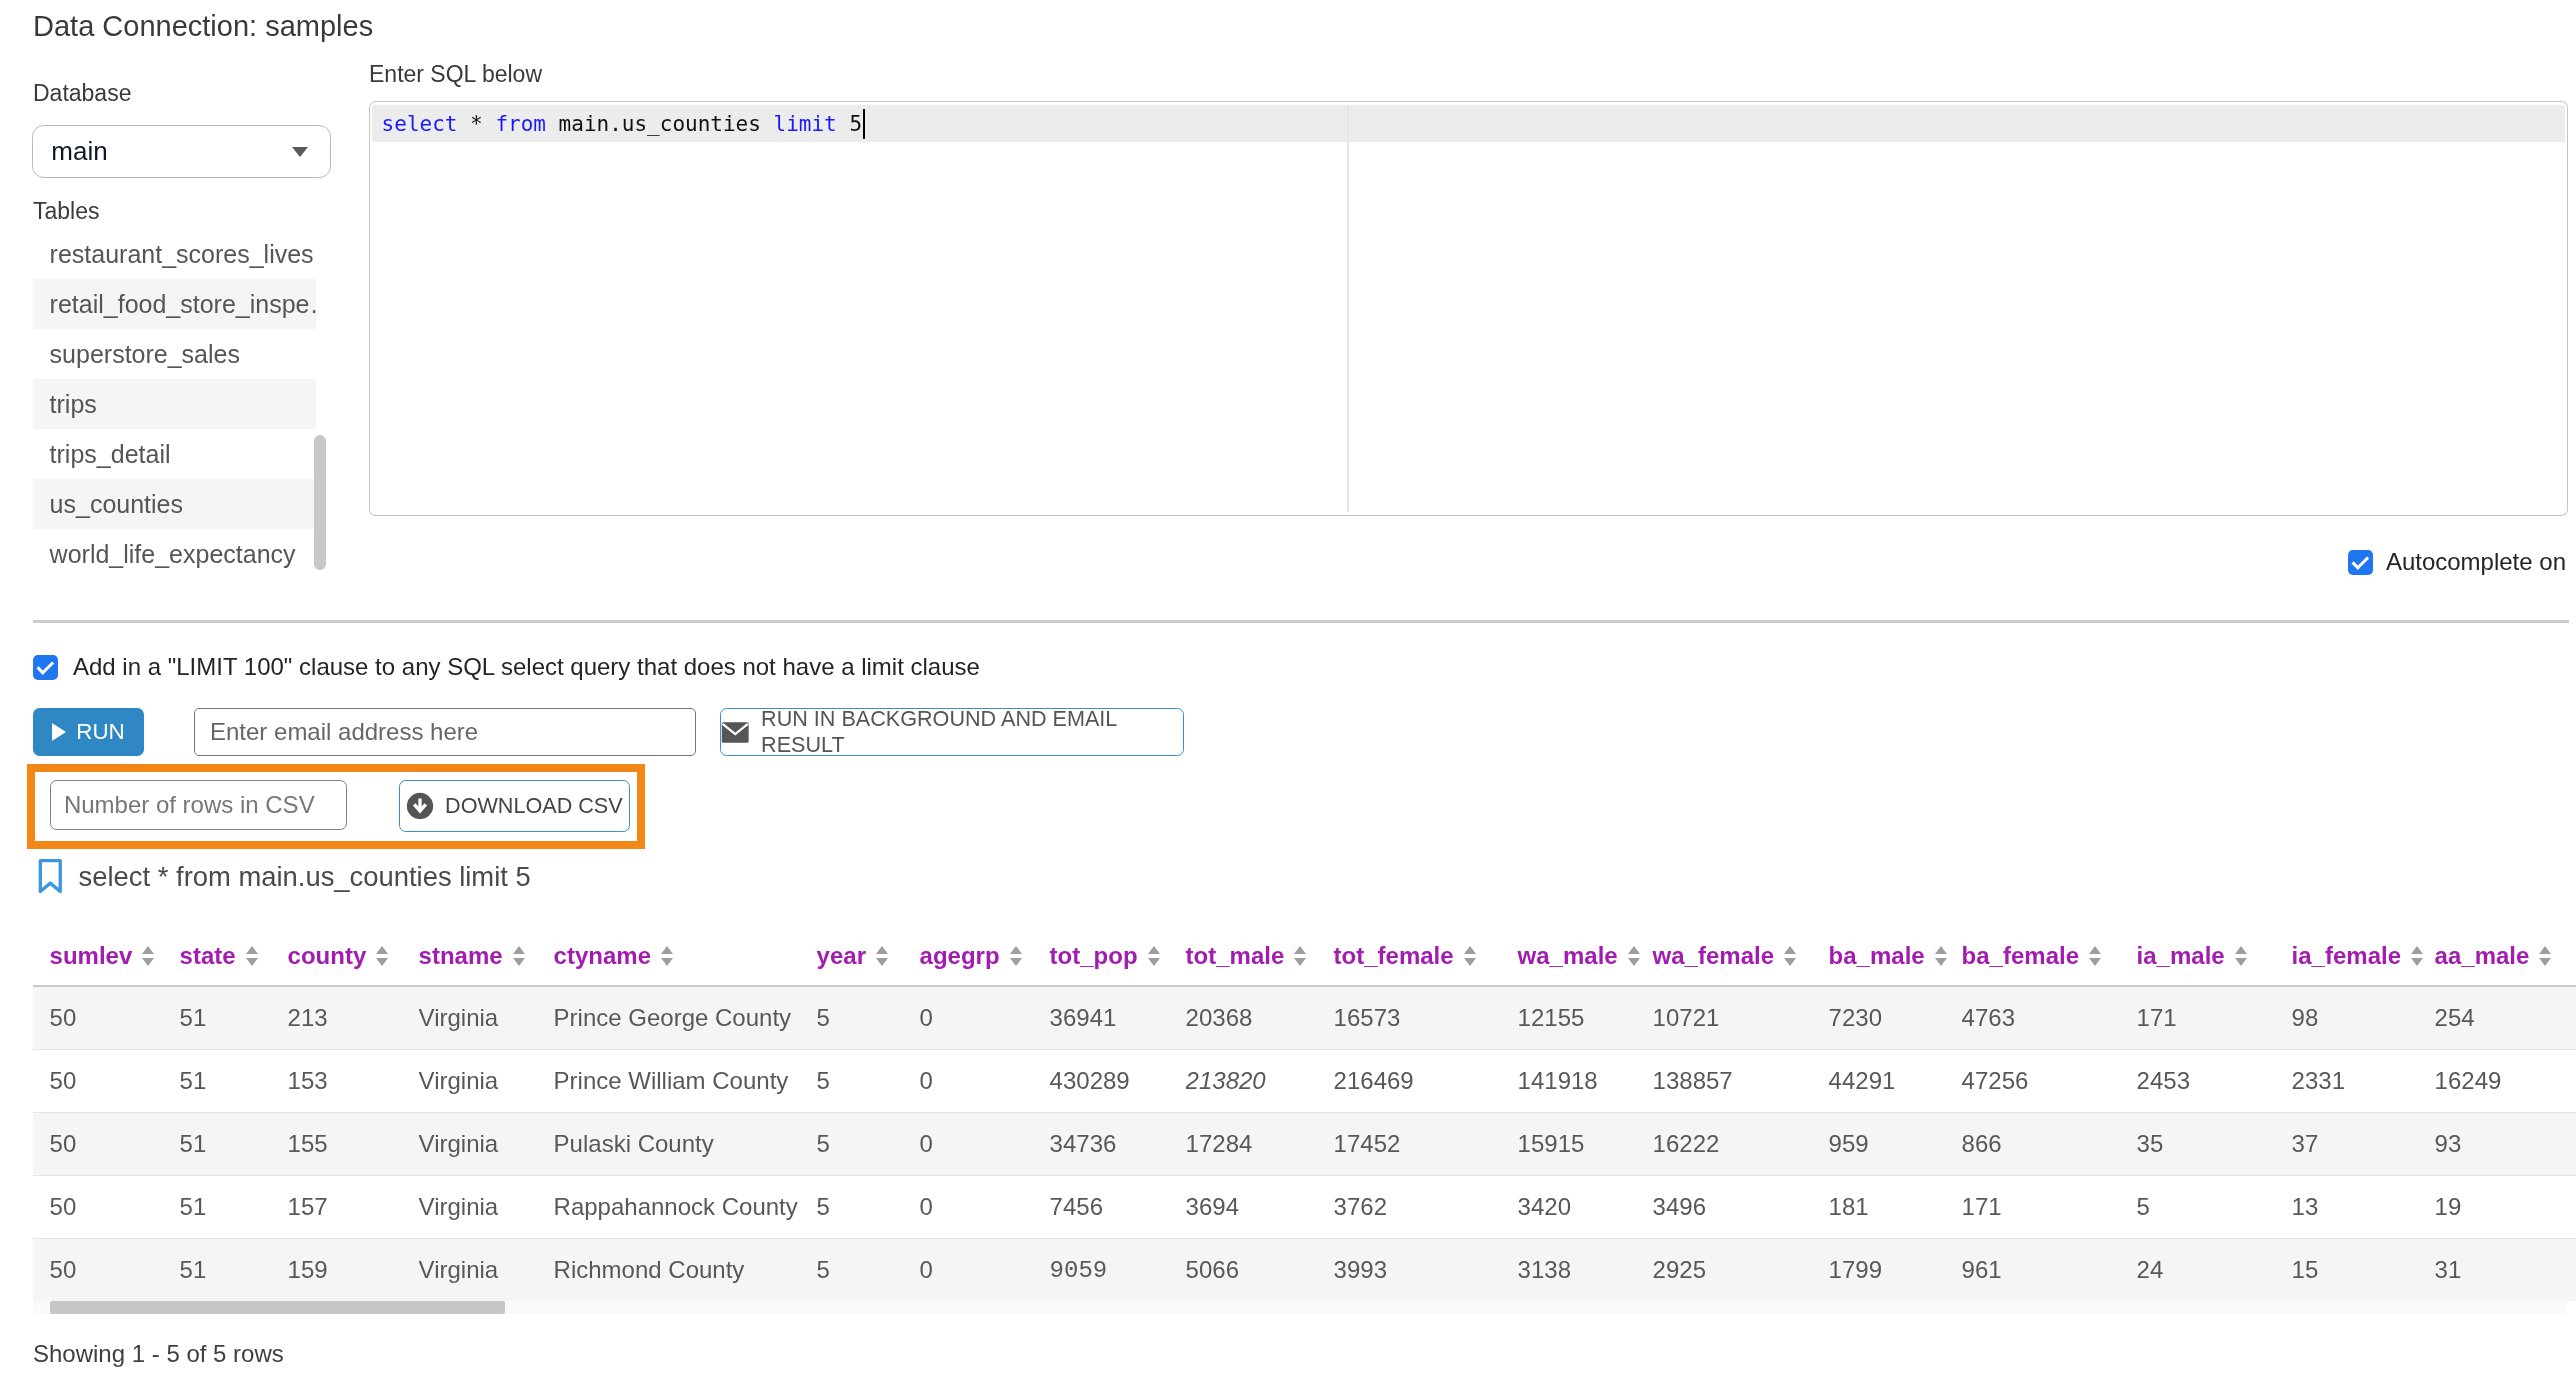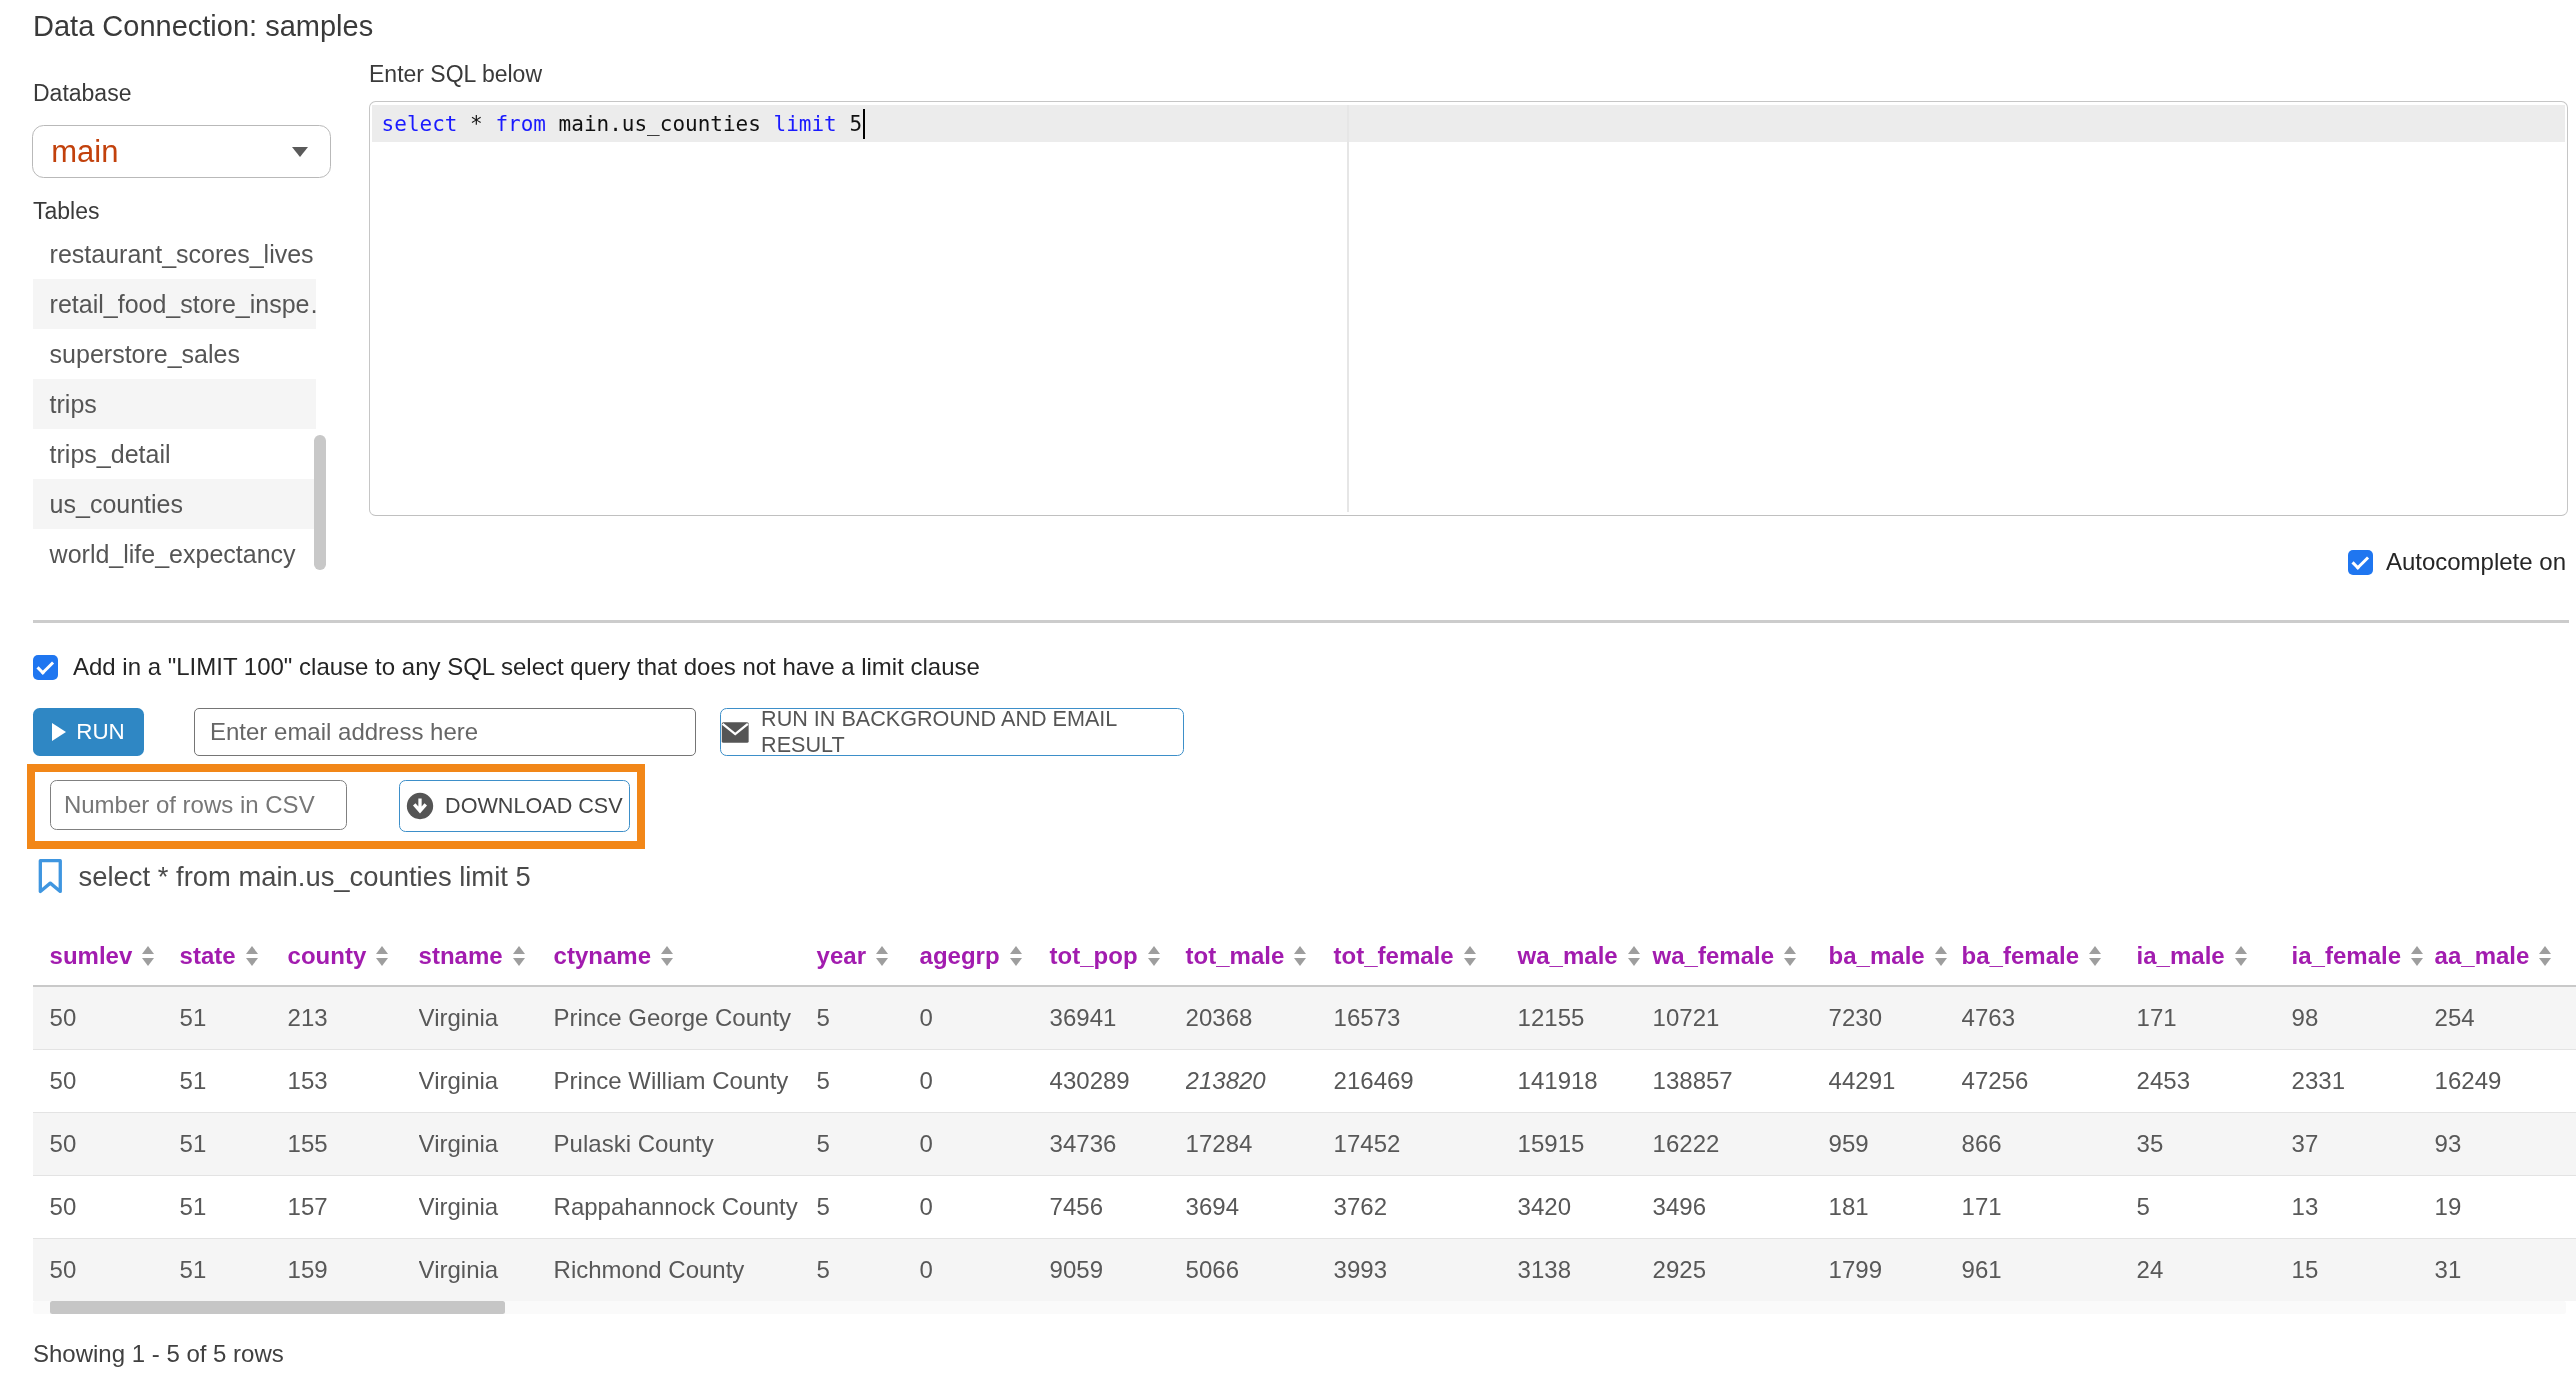--- a/index.html
+++ b/index.html
@@ -15,7 +15,7 @@
     border:1.7px solid #b9b9b9;border-radius:11.6px;background:#fff;display:flex;align-items:center;
     padding:0 21.6px 0 18.3px;cursor:pointer;
   }
-  #db-select .val{font-size:31px;color:#c2410c;flex:1;}
+  #db-select .val{font-size:26px;color:#0f172a;flex:1;}
   .caret-down{width:0;height:0;border-left:8.3px solid transparent;border-right:8.3px solid transparent;border-top:10.8px solid #5a5a5a;}
   #tables-label{position:absolute;left:33px;top:198px;font-size:23px;color:#3a3a3a;}
   #tables-list{position:absolute;left:33px;top:229px;width:283px;}

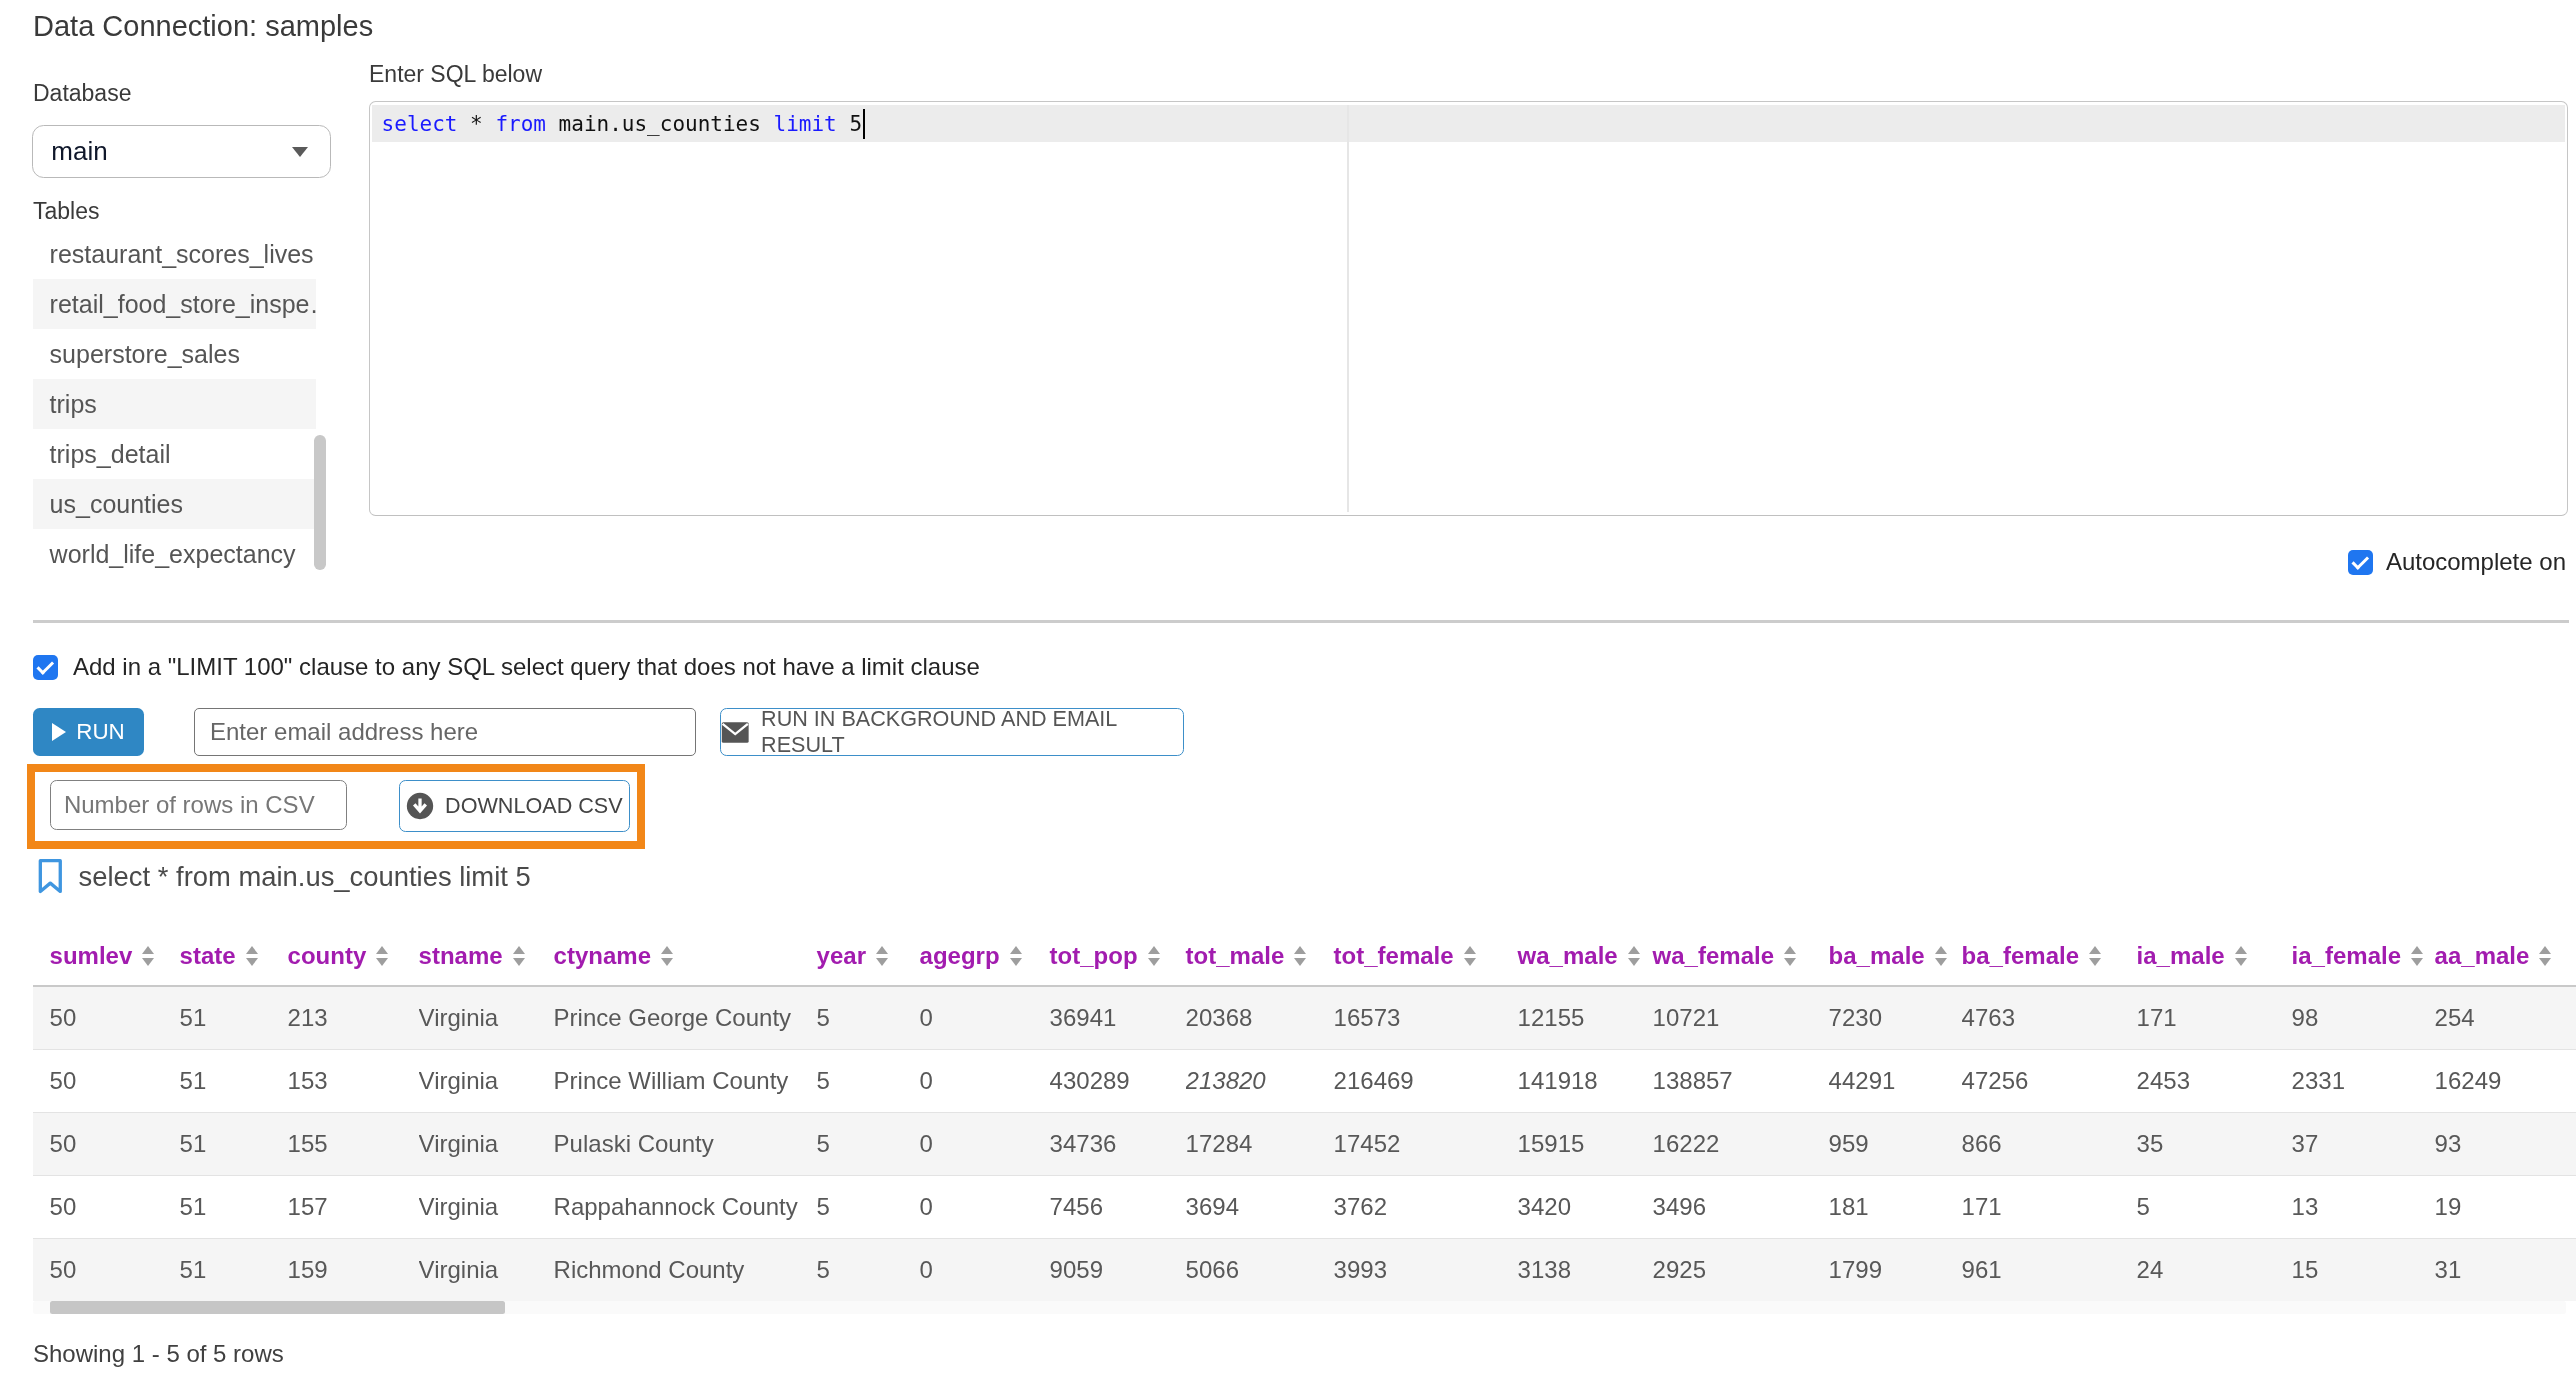--- a/index.html
+++ b/index.html
@@ -376,7 +376,7 @@
         <div class="td" style="width: 263px;">Richmond County</div>
         <div class="td" style="width: 103px;">5</div>
         <div class="td" style="width: 130px;">0</div>
-        <div class="td" style="width: 136px;">9059</div>
+        <div class="td" style="width: 136px; font-family: Liberation Mono, monospace;">9059</div>
         <div class="td" style="width: 148px;">5066</div>
         <div class="td" style="width: 184px;">3993</div>
         <div class="td" style="width: 135px;">3138</div>

